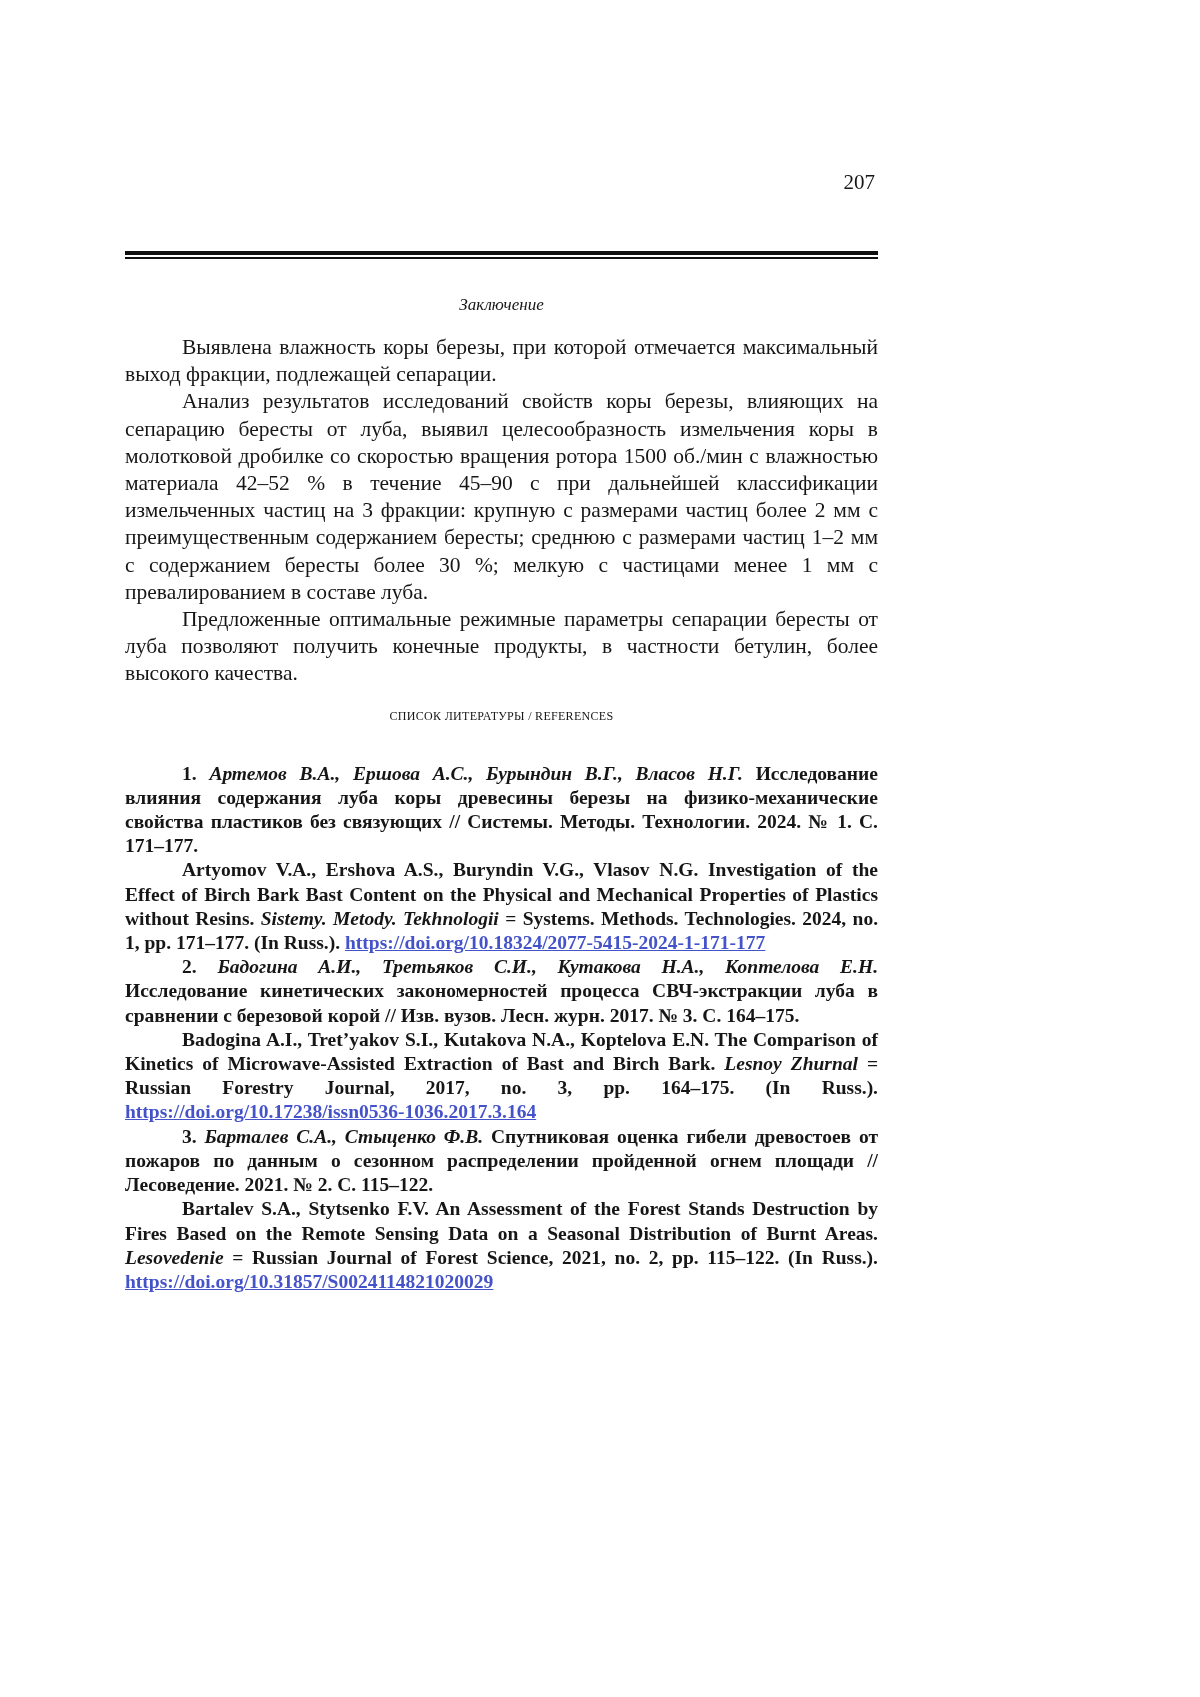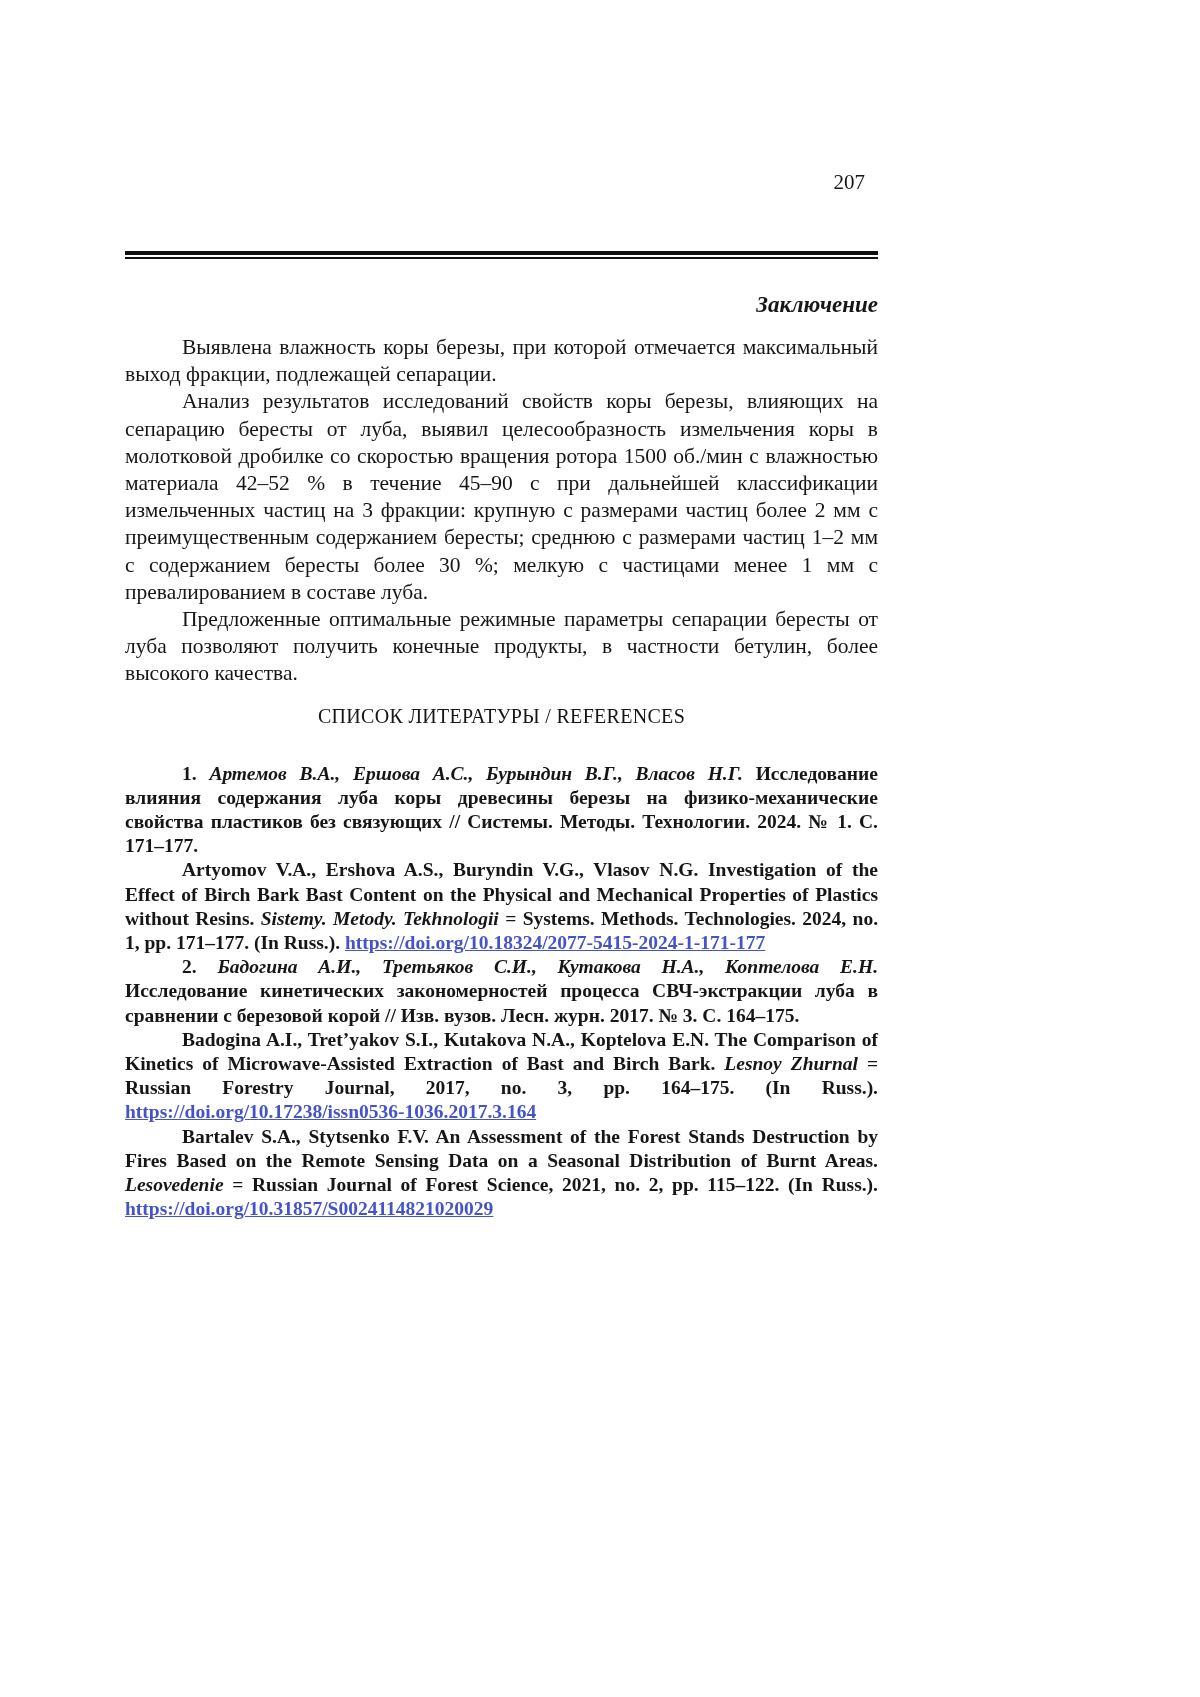--- a/index.html
+++ b/index.html
@@ -29,7 +29,7 @@
   }
   .rh-page {
     position: absolute;
-    right: 13px;
+    right: 3px;
     top: 0;
     font-weight: 400;
   }

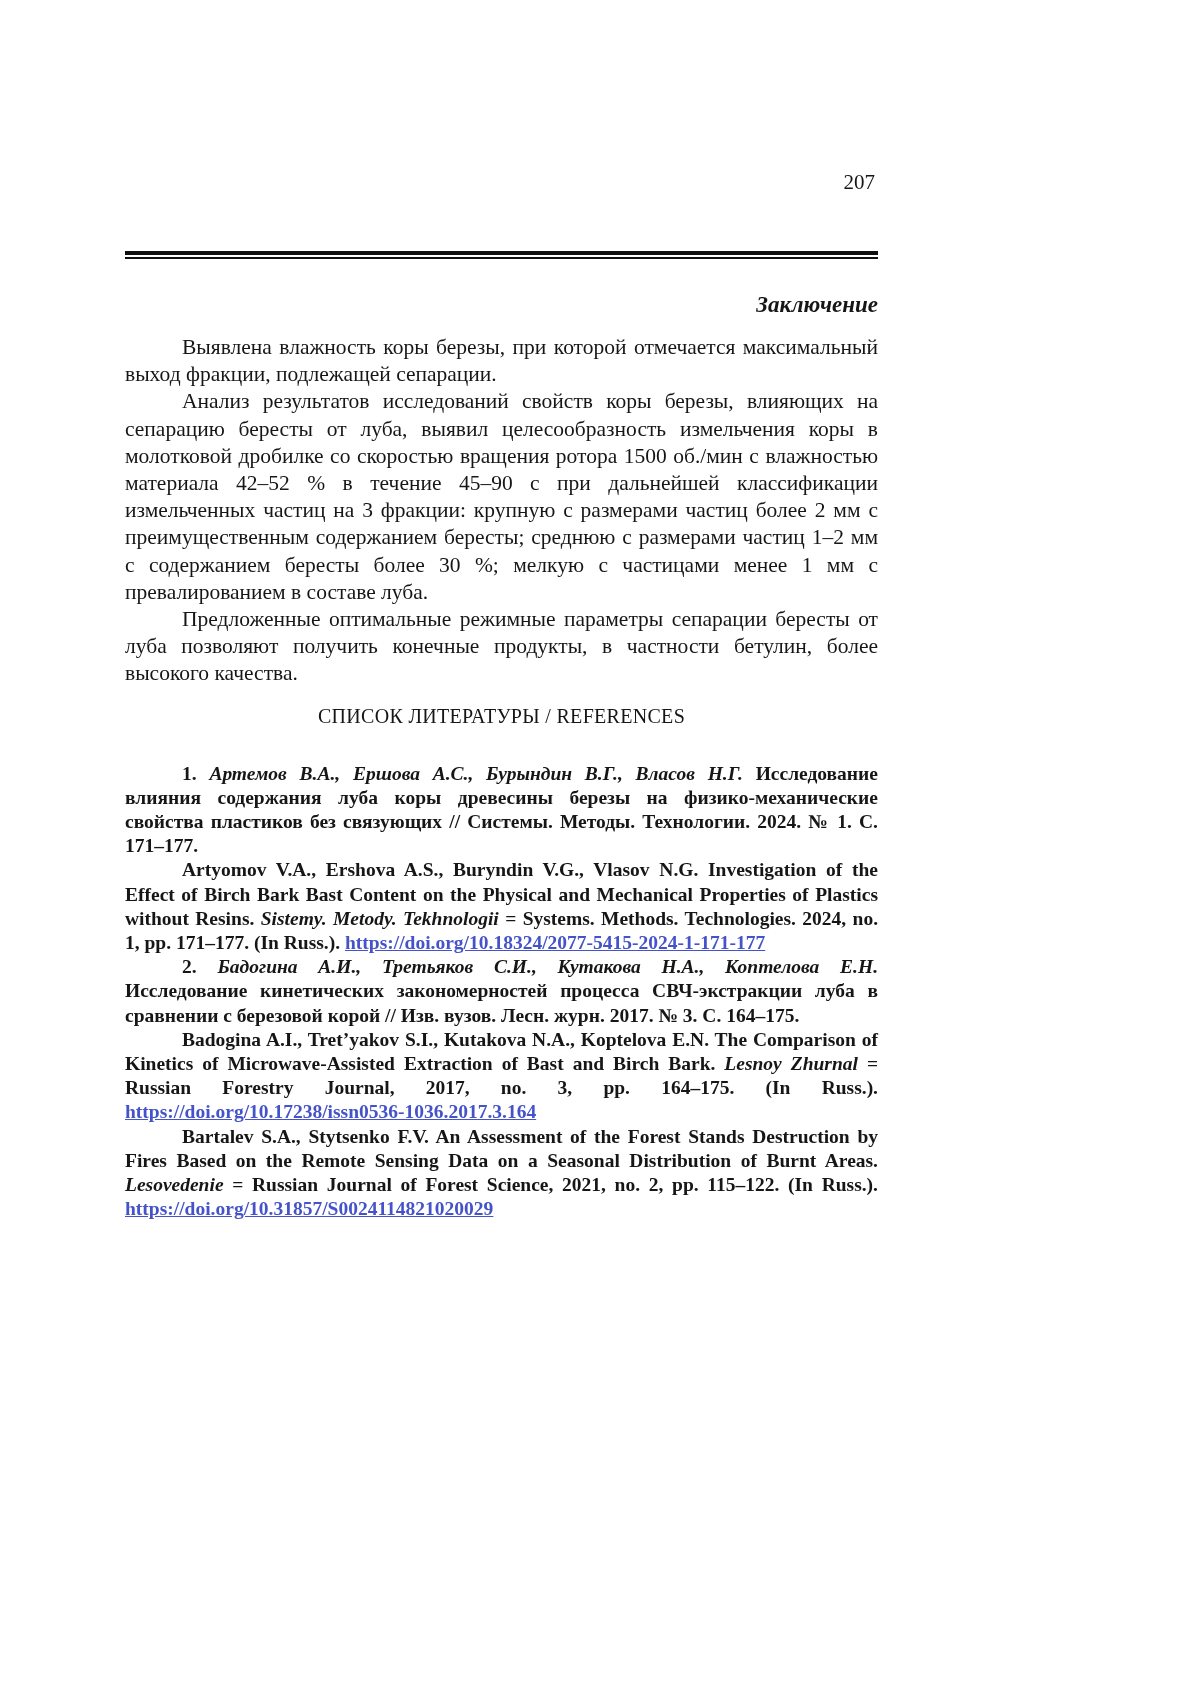--- a/index.html
+++ b/index.html
@@ -38,10 +38,10 @@
   .rule-thin  { height: 2px; background: #0f0f0f; margin-top: 2px; }
   .section-title {
     margin: 32px 0 0 0;
-    text-align: right;
+    text-align: center;
     font-style: italic;
-    font-weight: 700;
-    font-size: 23px;
+    font-weight: 400;
+    font-size: 17px;
     line-height: 27px;
   }
   .body-text {

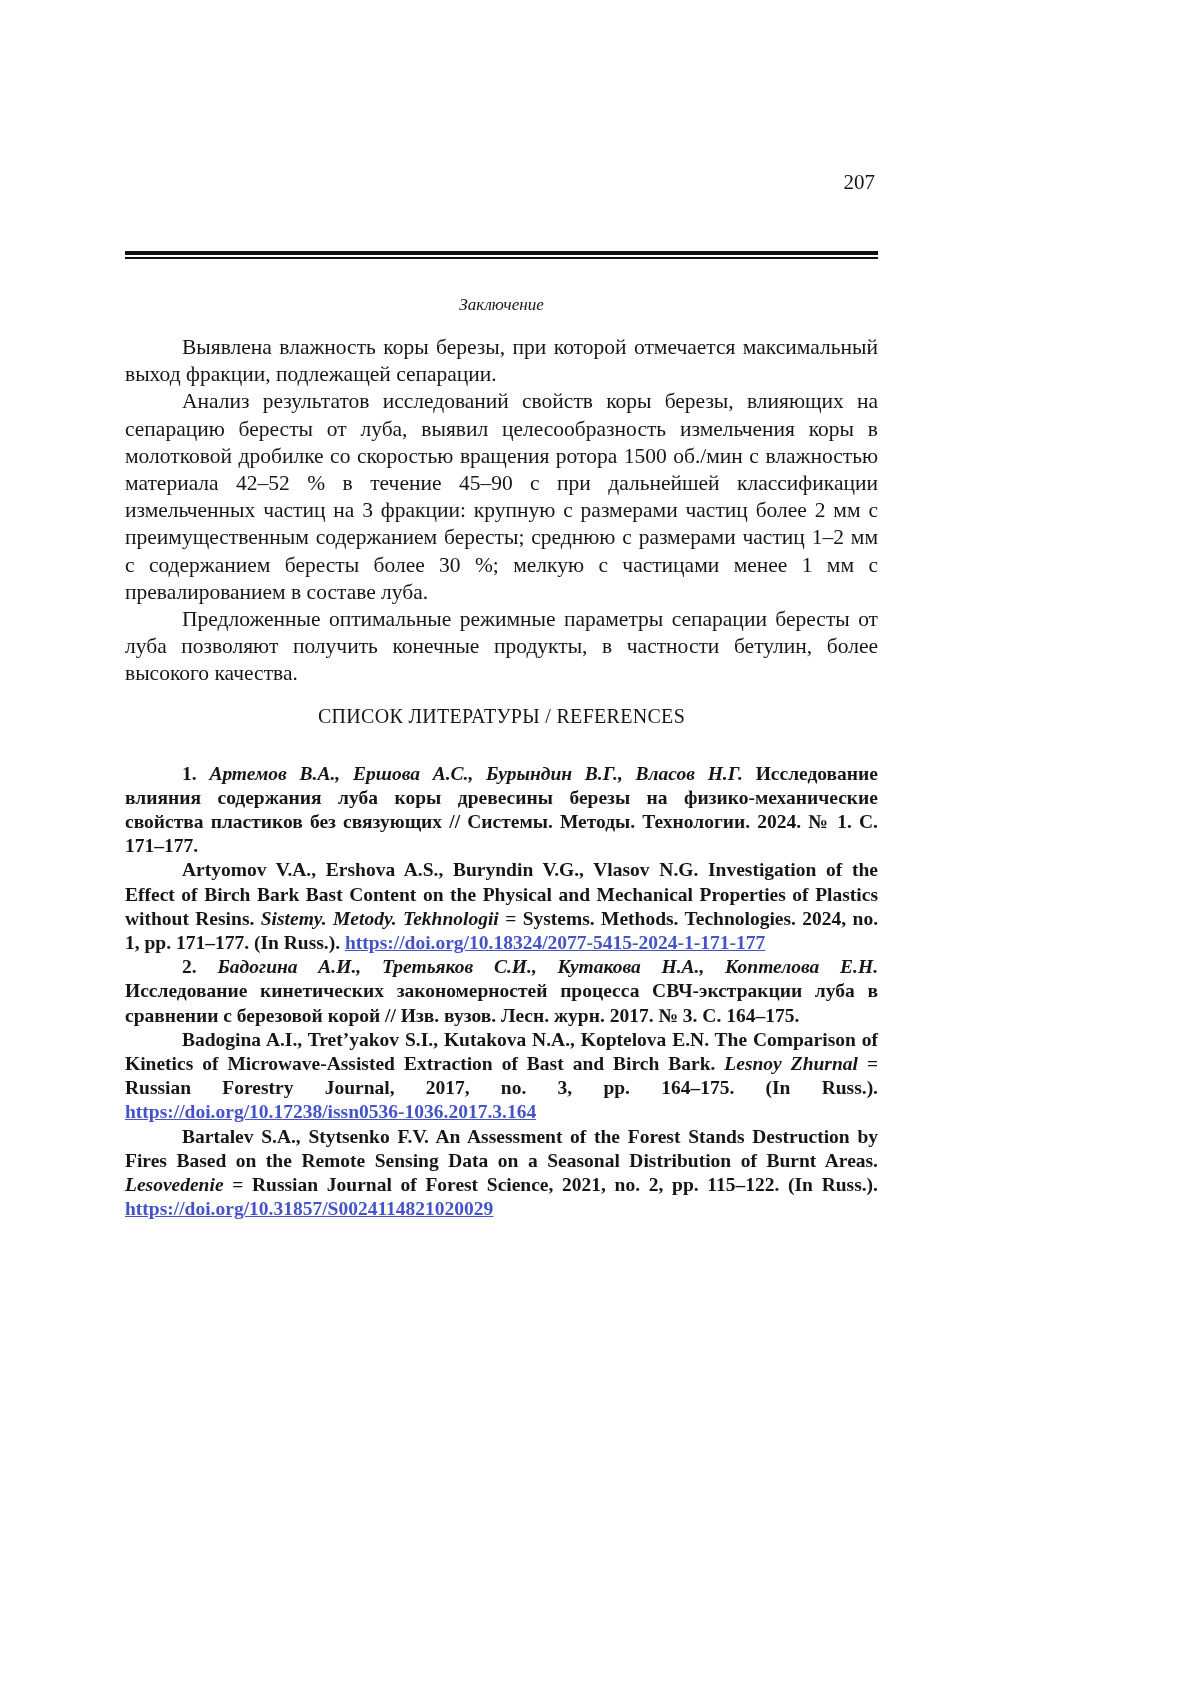--- a/index.html
+++ b/index.html
@@ -55,7 +55,7 @@
     margin: 16px 0 33px 0;
     text-align: center;
     font-weight: 400;
-    font-size: 20px;
+    font-size: 12px;
     line-height: 25px;
     letter-spacing: 0.3px;
   }

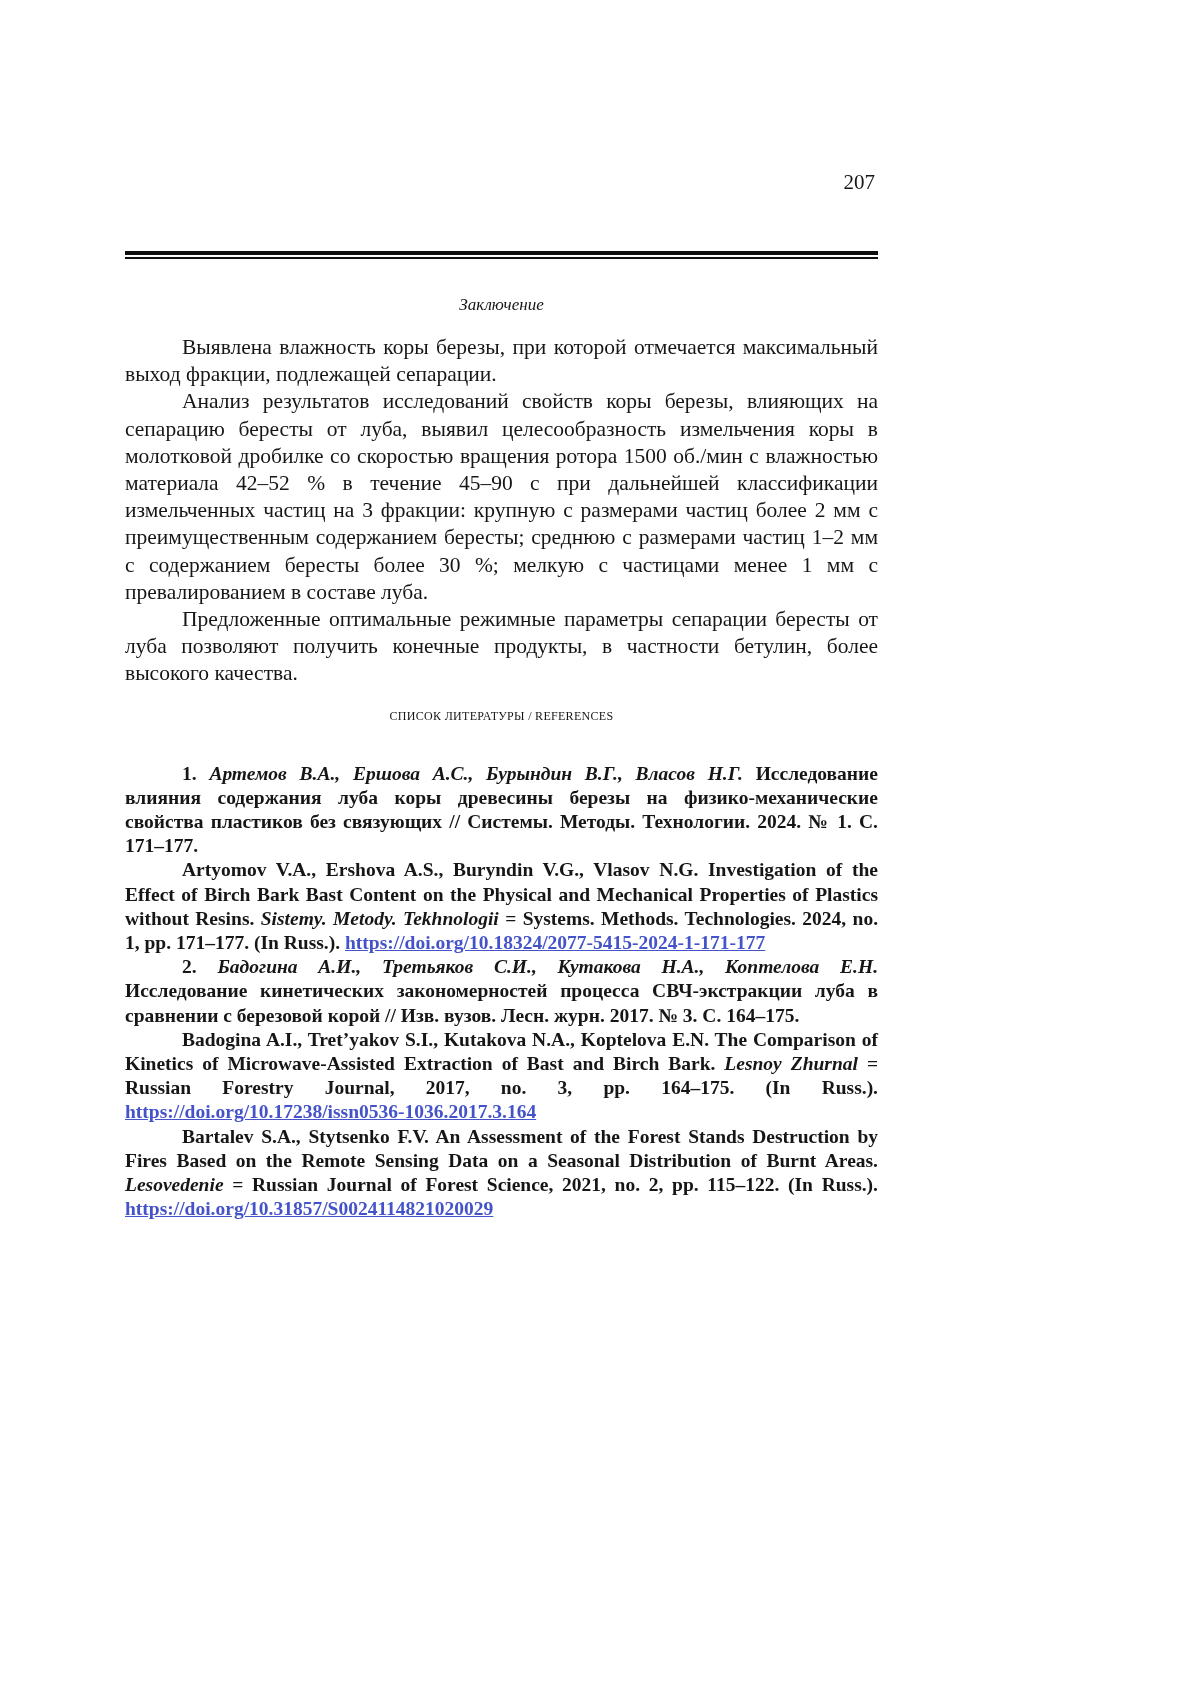--- a/index.html
+++ b/index.html
@@ -103,6 +103,7 @@
       <p class="ref"><span class="plain">Artyomov V.A., Ershova A.S., Buryndin V.G., Vlasov N.G. Investigation of the Effect of Birch Bark Bast Content on the Physical and Mechanical Properties of Plastics without Resins. </span><span class="italic">Sistemy. Metody. Tekhnologii</span><span class="plain"> = Systems. Methods. Technologies. 2024, no. 1, pp. 171–177. (In Russ.). </span><a href="#" class="link" style="color: rgb(68, 83, 201);">https://doi.org/10.18324/2077-5415-2024-1-171-177</a></p>
       <p class="ref"><span class="plain">2. </span><span class="italic">Бадогина А.И., Третьяков С.И., Кутакова Н.А., Коптелова Е.Н.</span><span class="plain"> Исследование кинетических закономерностей процесса СВЧ-экстракции луба в сравнении с березовой корой // Изв. вузов. Лесн. журн. 2017. № 3. С. 164–175.</span></p>
       <p class="ref"><span class="plain">Badogina A.I., Tret’yakov S.I., Kutakova N.A., Koptelova E.N. The Comparison of Kinetics of Microwave-Assisted Extraction of Bast and Birch Bark. </span><span class="italic">Lesnoy Zhurnal</span><span class="plain"> = Russian Forestry Journal, 2017, no. 3, pp. 164–175. (In Russ.). </span><a href="#" class="link" style="color: rgb(68, 83, 201);">https://doi.org/10.17238/issn0536-1036.2017.3.164</a></p>
+      <p class="ref"><span class="plain">3. </span><span class="italic">Барталев С.А., Стыценко Ф.В.</span><span class="plain"> Спутниковая оценка гибели древостоев от пожаров по данным о сезонном распределении пройденной огнем площади // Лесоведение. 2021. № 2. С. 115–122.</span></p>
       <p class="ref"><span class="plain">Bartalev S.A., Stytsenko F.V. An Assessment of the Forest Stands Destruction by Fires Based on the Remote Sensing Data on a Seasonal Distribution of Burnt Areas. </span><span class="italic">Lesovedenie</span><span class="plain"> = Russian Journal of Forest Science, 2021, no. 2, pp. 115–122. (In Russ.). </span><a href="#" class="link" style="color: rgb(68, 83, 201);">https://doi.org/10.31857/S0024114821020029</a></p>
     </div>
 

